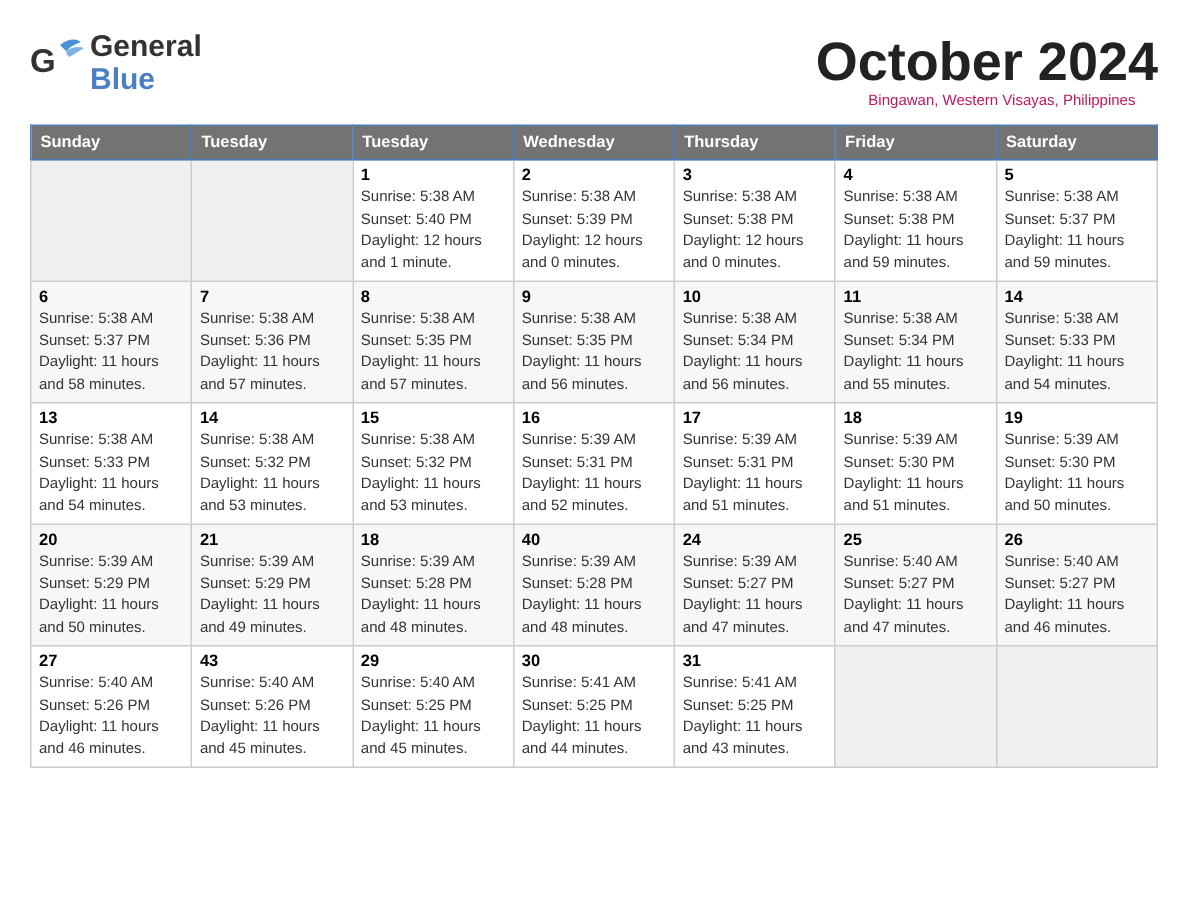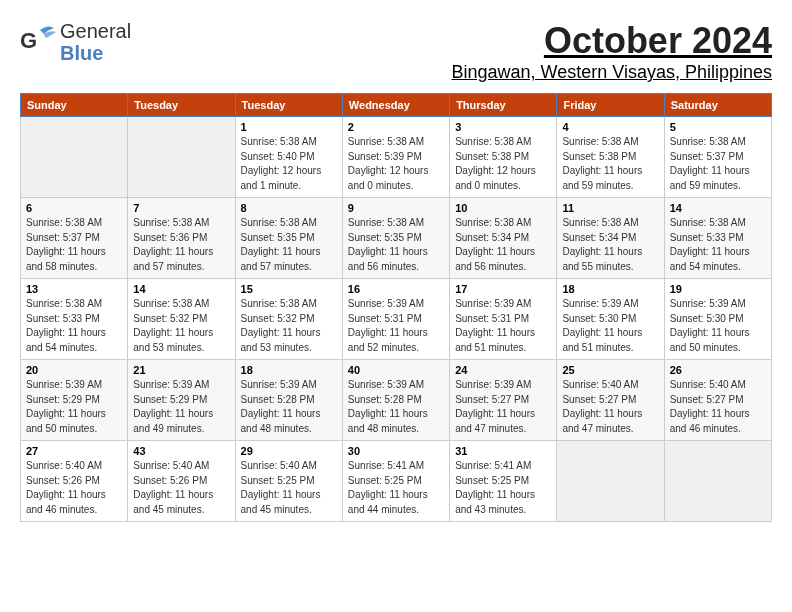--- a/index.html
+++ b/index.html
@@ -87,7 +87,7 @@
         </svg>
       </div>
       <div>
-        <div style="font-size:20px;font-weight:normal;color:#333;line-height:1.1;">General</div>
+        <div style="font-size:20px;font-weight:bold;color:#333;line-height:1.1;">General</div>
         <div style="font-size:20px;font-weight:bold;color:#4a7fc1;line-height:1.1;">Blue</div>
       </div>
     </div>

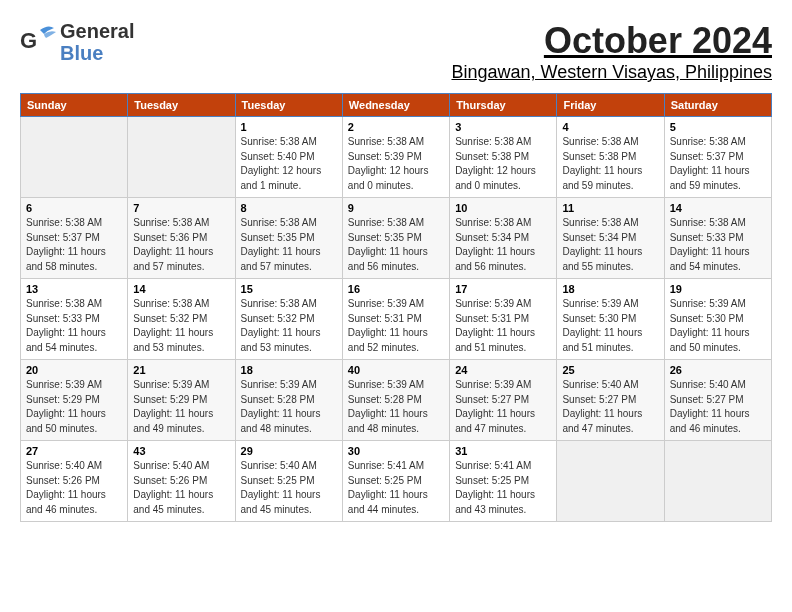--- a/index.html
+++ b/index.html
@@ -22,8 +22,7 @@
       align-items: flex-start;
     }
     .title-block {
-      text-align: right;
-      text-decoration: underline;
+      text-align: center;
     }
     .month-title {
       font-size: 36px;

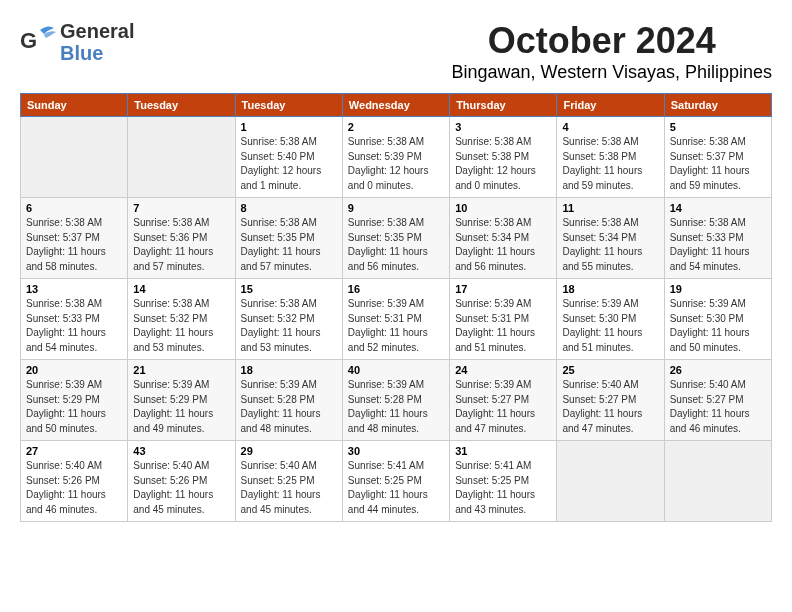--- a/index.html
+++ b/index.html
@@ -30,8 +30,8 @@
       color: #222;
     }
     .location {
-      font-size: 18px;
-      color: #000000;
+      font-size: 10px;
+      color: #be185d;
       padding-left: 20px;
     }
     .calendar {

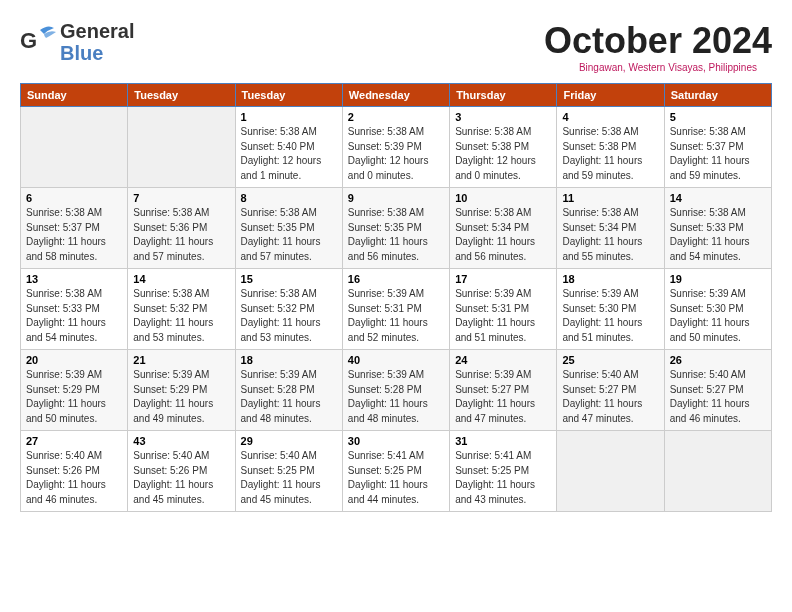--- a/index.html
+++ b/index.html
@@ -40,7 +40,7 @@
       font-size: 10.5px;
     }
     .calendar th {
-      background: #c2410c;
+      background: #737373;
       color: #fff;
       text-align: left;
       padding: 5px 6px;

